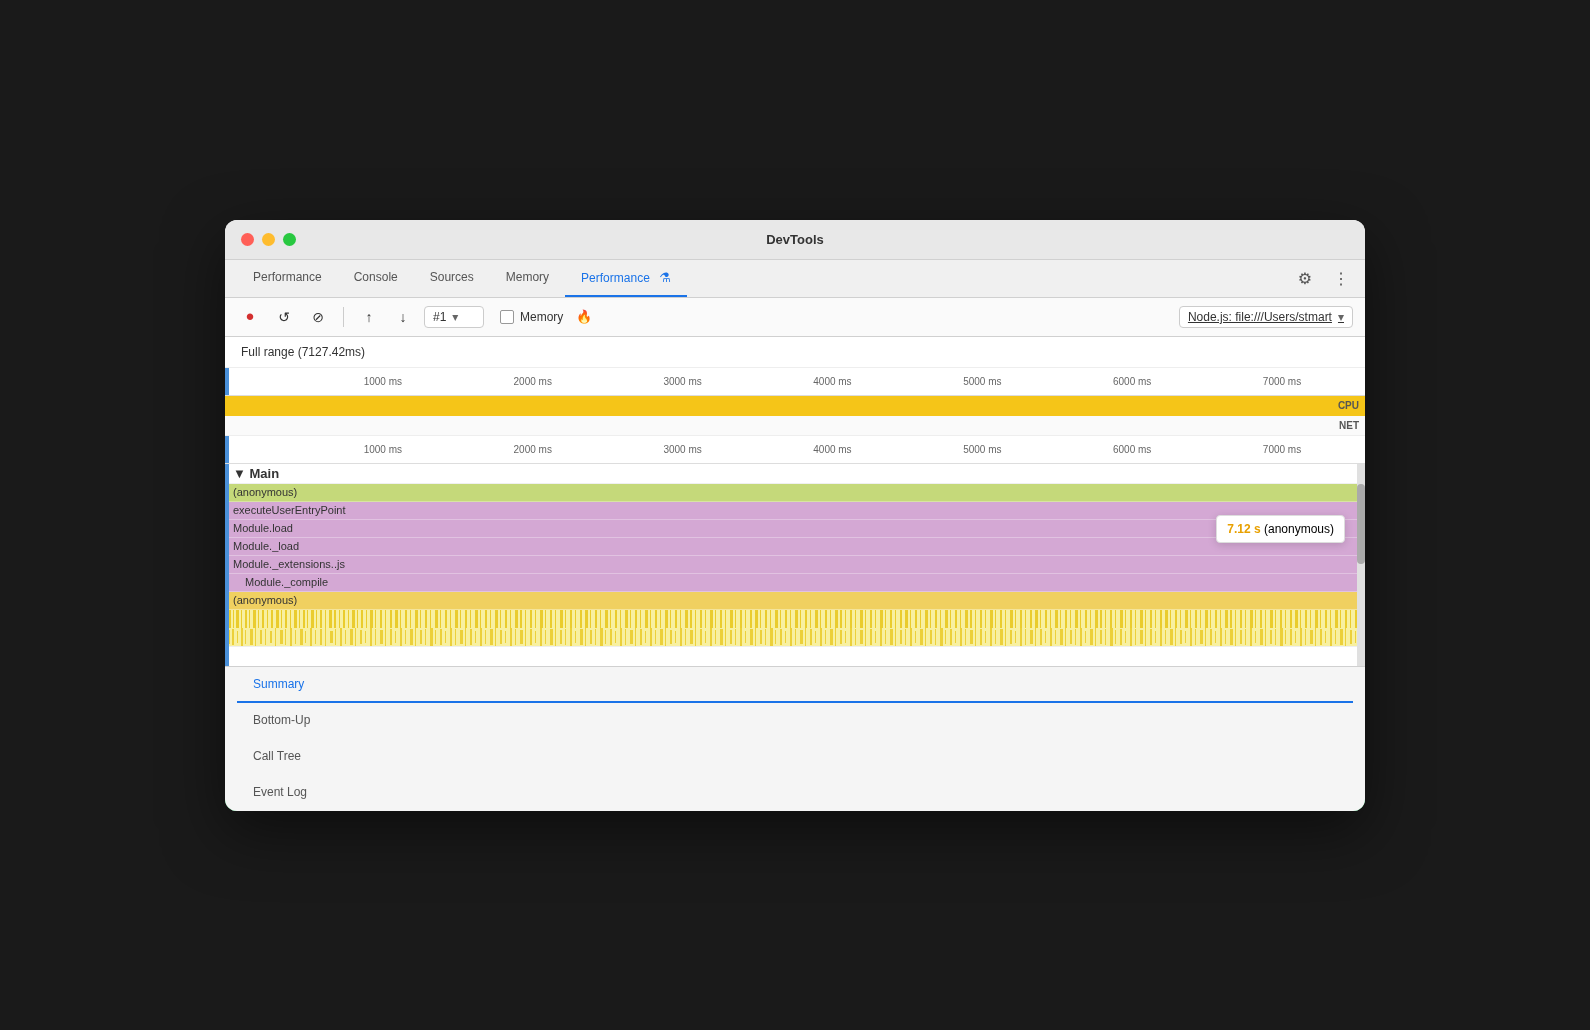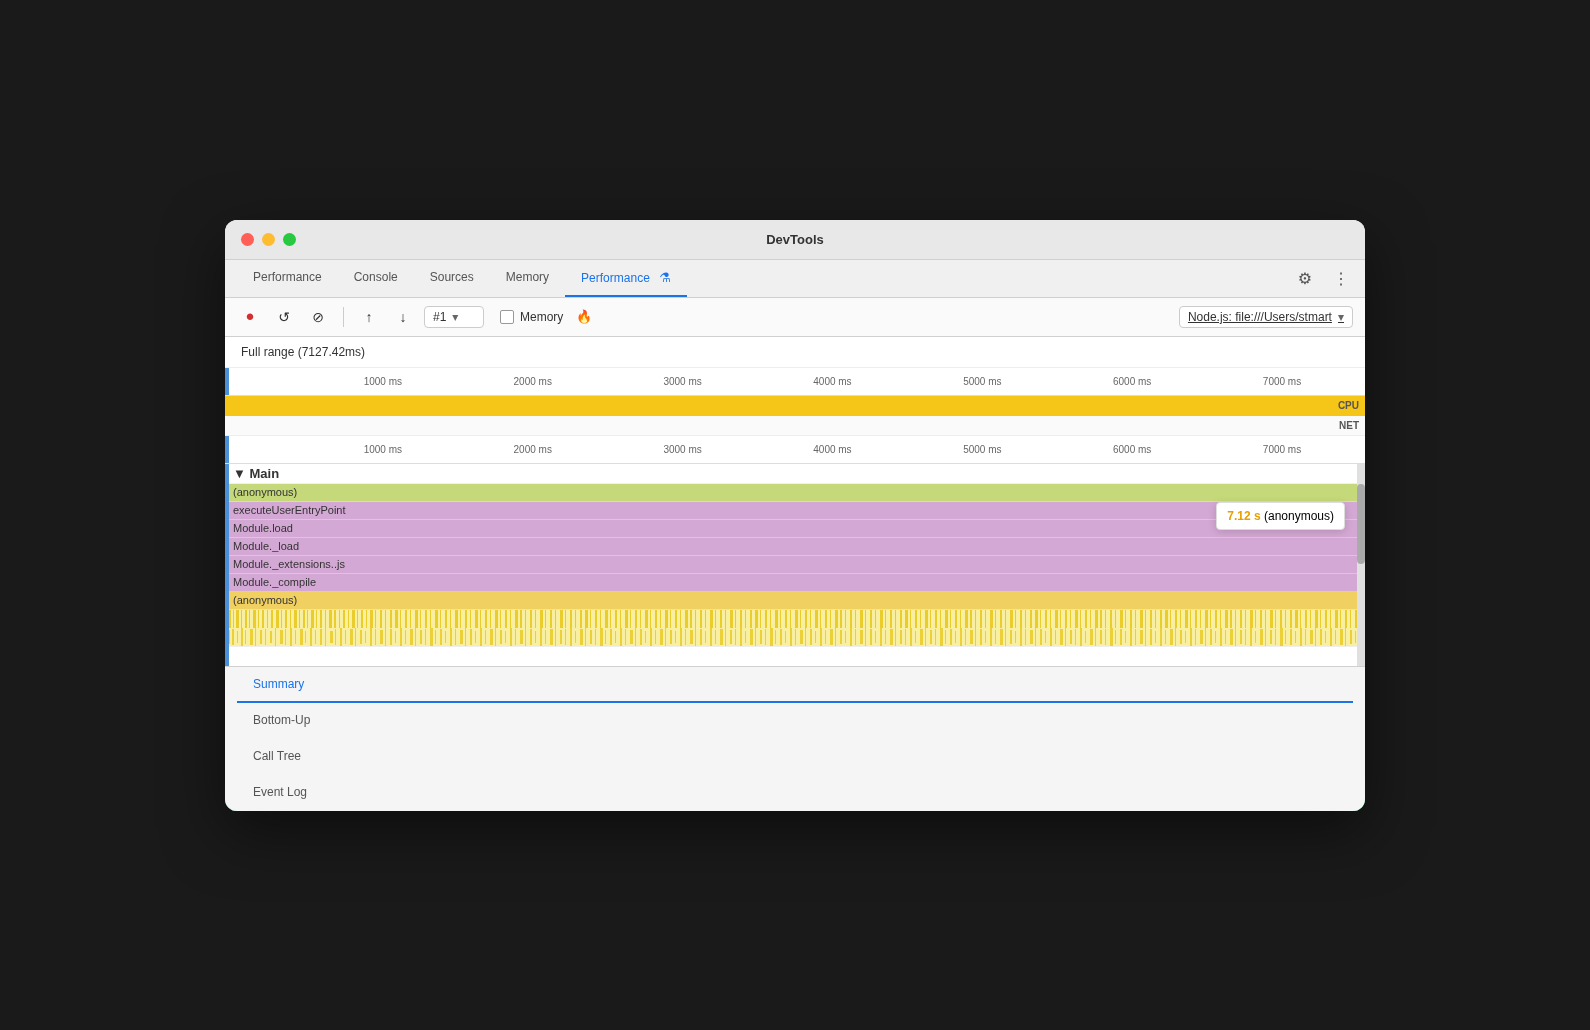--- a/index.html
+++ b/index.html
@@ -429,7 +429,7 @@
             <span>executeUserEntryPoint</span>
           </div>
 
-          <div class="tooltip" style="right: 20px; top: 0px;">
+          <div class="tooltip" style="right: 20px; top: 13px;">
             <span class="tooltip-time">7.12 s</span>
             <span> </span>
             <span>(anonymous)</span>

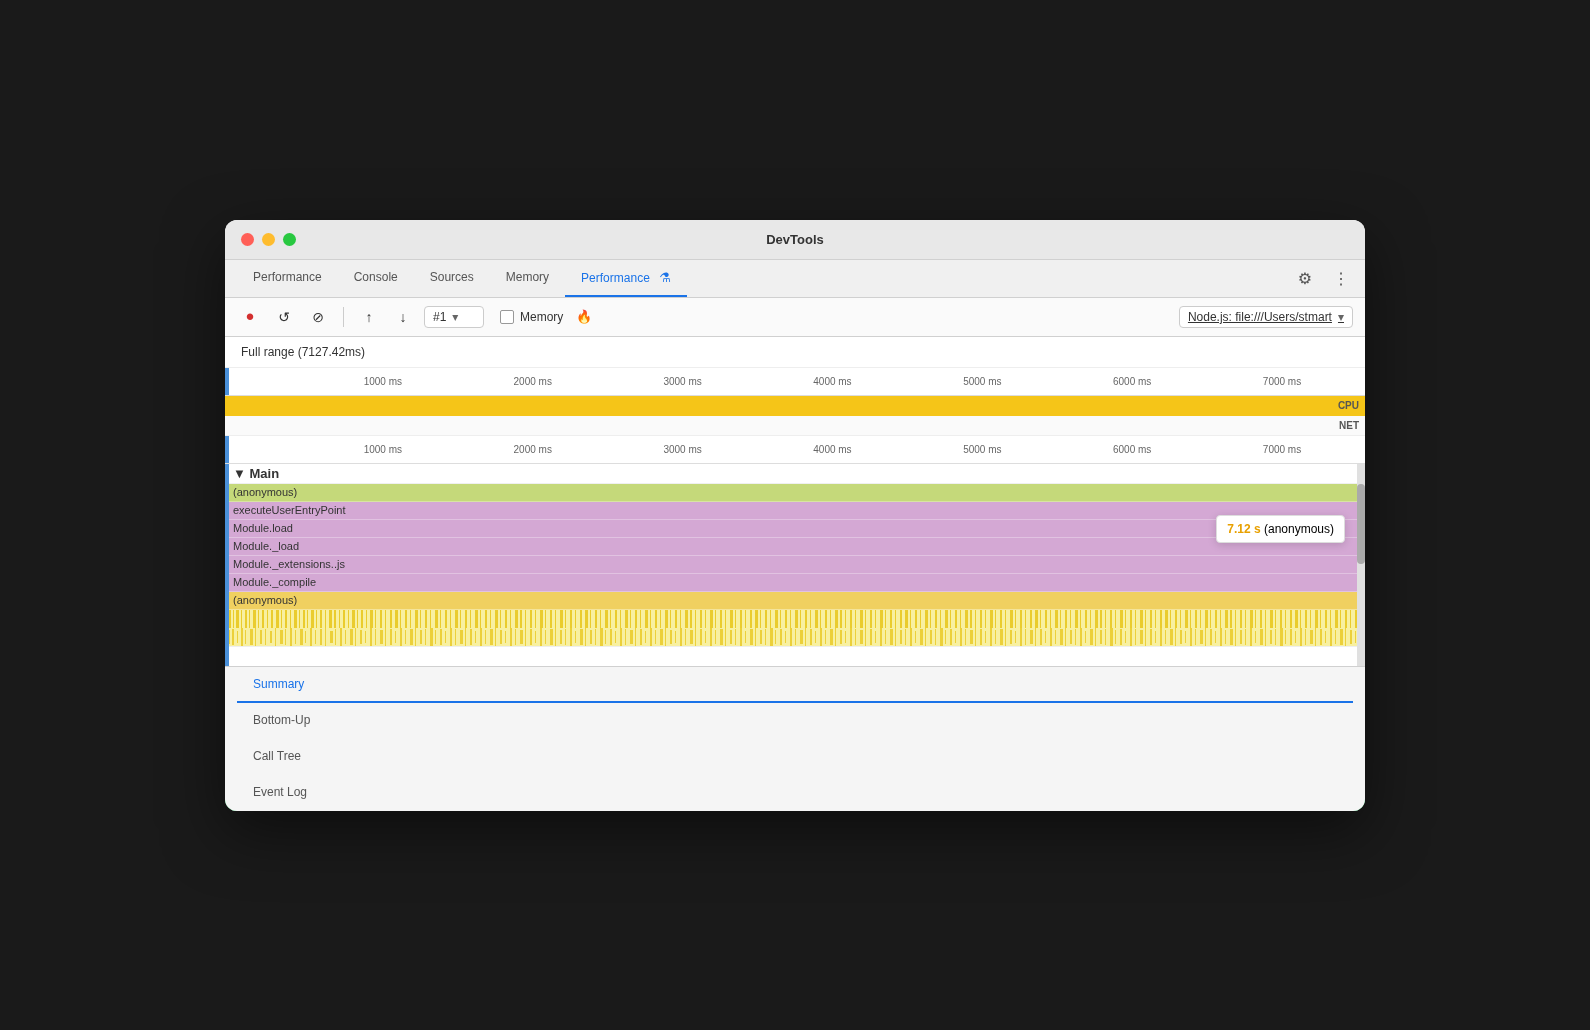--- a/index.html
+++ b/index.html
@@ -455,7 +455,7 @@
         </div>
 
         <div class="flame-row" style="background:#d4a8d4;">
-          <div class="flame-block color-purple" style="left:4px; width:calc(100% - 12px);">
+          <div class="flame-block color-purple" style="left:16px; width:calc(100% - 12px);">
             <span>Module._compile</span>
           </div>
         </div>

